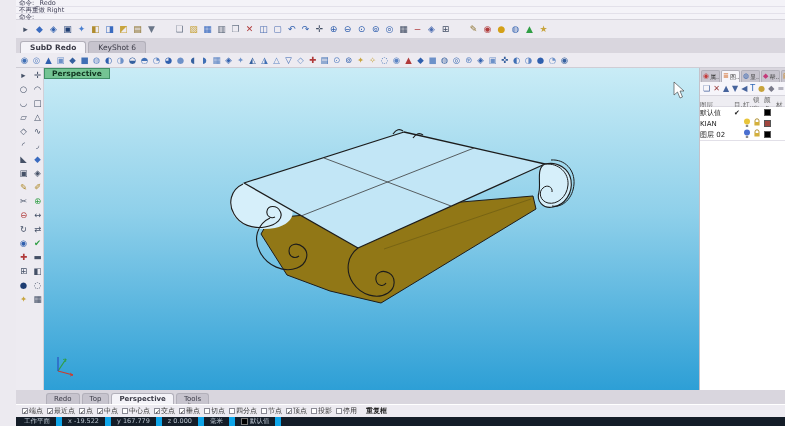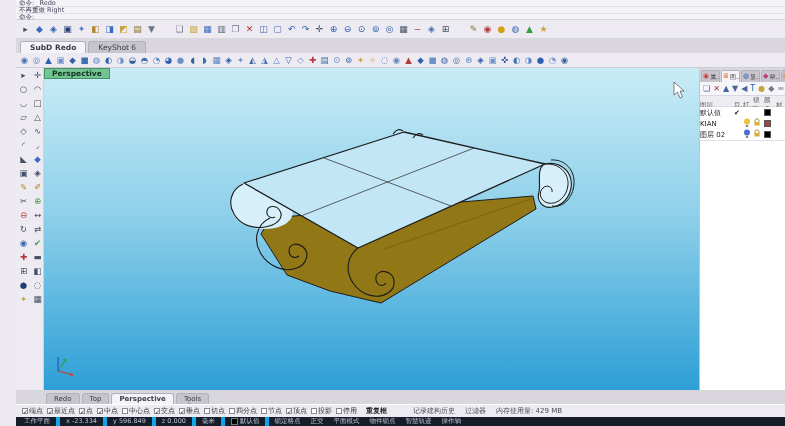--- a/index.html
+++ b/index.html
@@ -441,12 +441,6 @@
       </span>
     </span>
   <span class="osx">重复框</span>
-  <span class="osr">
-
-  <span>记录建构历史</span>
-      <span>过滤器</span>
-      <span>内存使用量: 429 MB</span>
-    </span>
 </div>
 
 <div class="abs status">

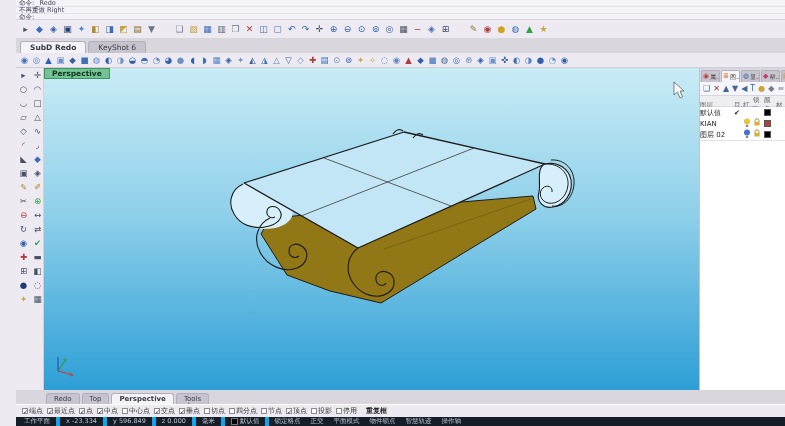--- a/index.html
+++ b/index.html
@@ -65,7 +65,7 @@
   .osr{margin-left:22px;display:flex;gap:10px;color:#4a4a58}
   .status{top:417px;height:9px;background:#141d28;color:#b9c3ce;font-size:6.5px;
           display:flex;align-items:center;gap:0;padding-left:2px;white-space:nowrap}
-  .sseg{padding:0 6px;border-right:4px solid #0ea5e9;line-height:9px}
+  .sseg{padding:0 6px;border-right:6px solid #0ea5e9;line-height:9px}
   .stoggle{padding:0 5px;line-height:9px}
   .sswatch{display:inline-block;width:5px;height:5px;background:#000;border:1px solid #777;vertical-align:middle;margin-right:2px}
 </style>

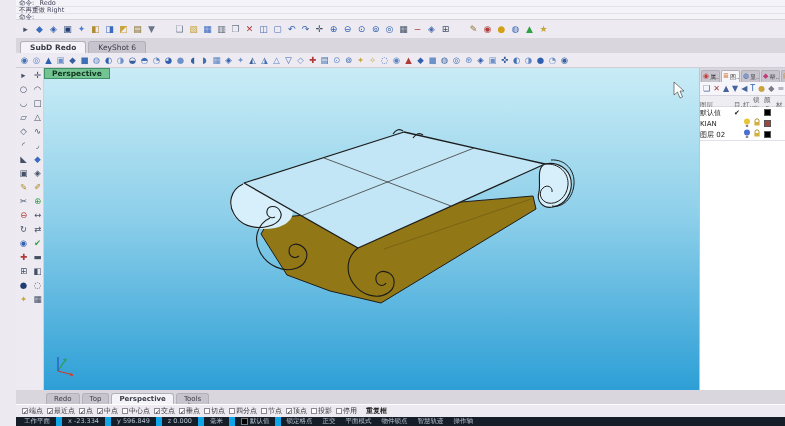--- a/index.html
+++ b/index.html
@@ -445,7 +445,7 @@
 
 <div class="abs status">
   <span class="sseg">工作平面</span>
-  <span class="sseg">x -23.334</span>
+  <span class="sseg">x -19.522</span>
   <span class="sseg">y 596.849</span>
   <span class="sseg">z 0.000</span>
   <span class="sseg">毫米</span>

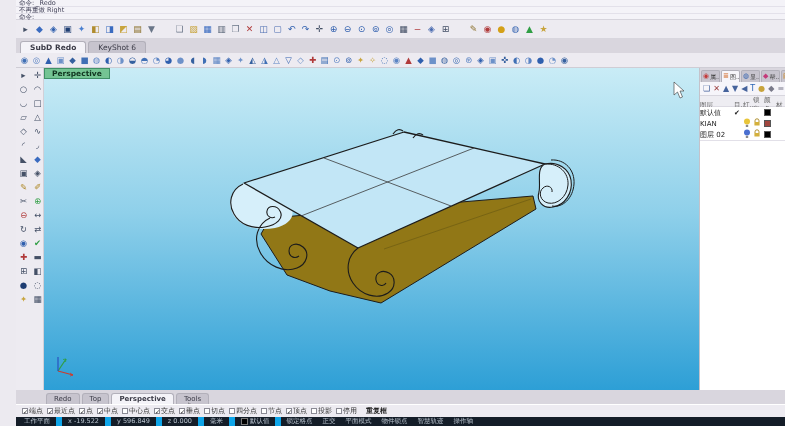--- a/index.html
+++ b/index.html
@@ -446,7 +446,7 @@
 <div class="abs status">
   <span class="sseg">工作平面</span>
   <span class="sseg">x -19.522</span>
-  <span class="sseg">y 596.849</span>
+  <span class="sseg">y 167.779</span>
   <span class="sseg">z 0.000</span>
   <span class="sseg">毫米</span>
   <span class="sseg">

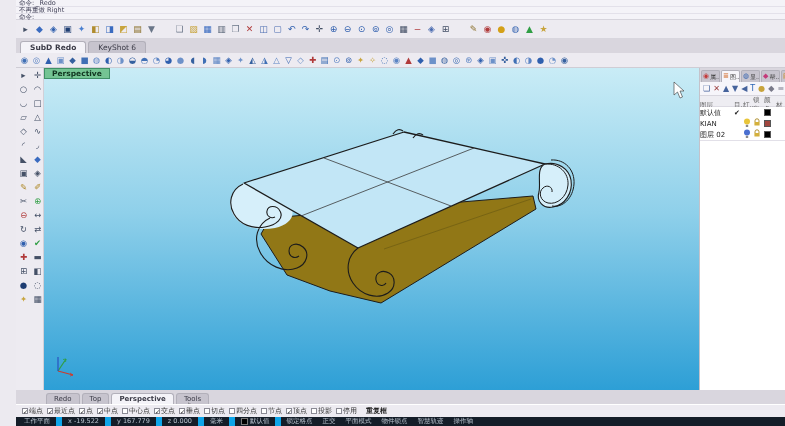--- a/index.html
+++ b/index.html
@@ -452,15 +452,6 @@
   <span class="sseg">
     <span class="sswatch" style="background: rgb(0, 0, 0);"></span><span>默认值</span>
   </span>
-  <span style="display:flex">
-
-  <span class="stoggle">锁定格点</span>
-      <span class="stoggle">正交</span>
-      <span class="stoggle">平面模式</span>
-      <span class="stoggle">物件锁点</span>
-      <span class="stoggle">智慧轨迹</span>
-      <span class="stoggle">操作轴</span>
-    </span>
 </div>
 
 </body></html>

